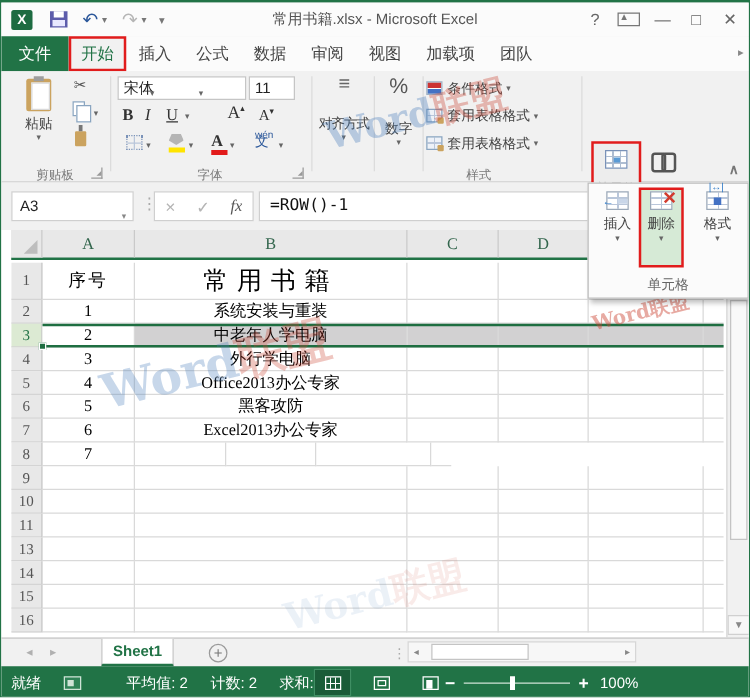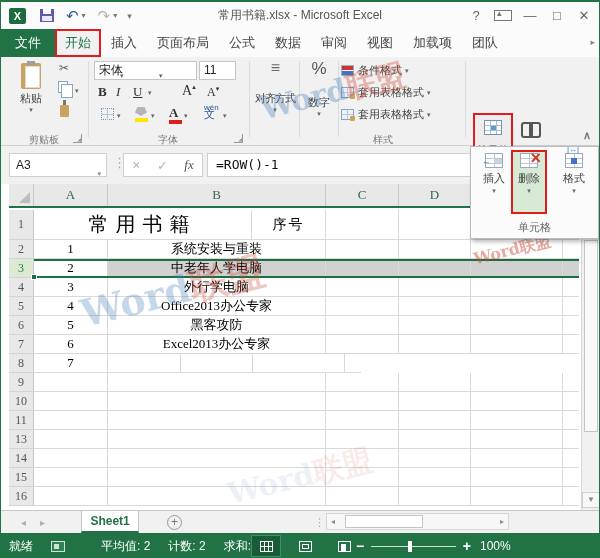--- a/index.html
+++ b/index.html
@@ -197,7 +197,6 @@
     <div style="display:flex;" id="tabstrip">
         <div class="tab active red-box">开始</div>
         <div class="tab">插入</div>
-        <div class="tab">页面布局</div>
         <div class="tab">公式</div>
         <div class="tab">数据</div>
         <div class="tab">审阅</div>

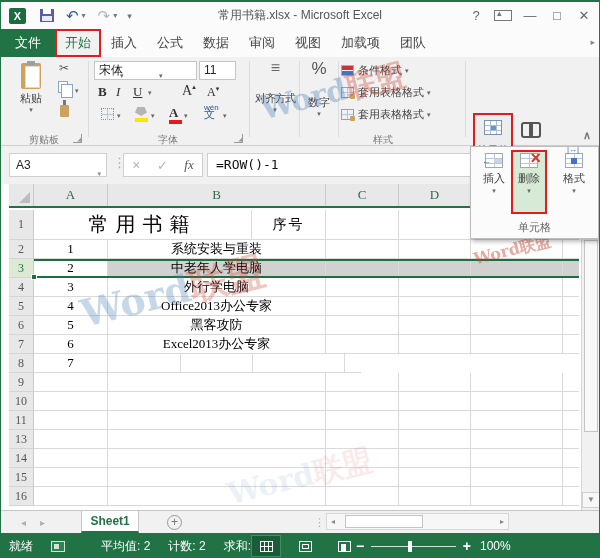--- a/index.html
+++ b/index.html
@@ -332,10 +332,10 @@
       <div class="fill-handle"></div>
     <div class="grow title">
           <div class="rh">1</div>
+          <div class="c ca">序号</div>
           <div class="c cb">
             <span class="bt">常用书籍</span>
           </div>
-          <div class="c ca">序号</div>
           <div class="c cc"></div>
           <div class="c cd"></div>
           <div class="c ce"></div>

